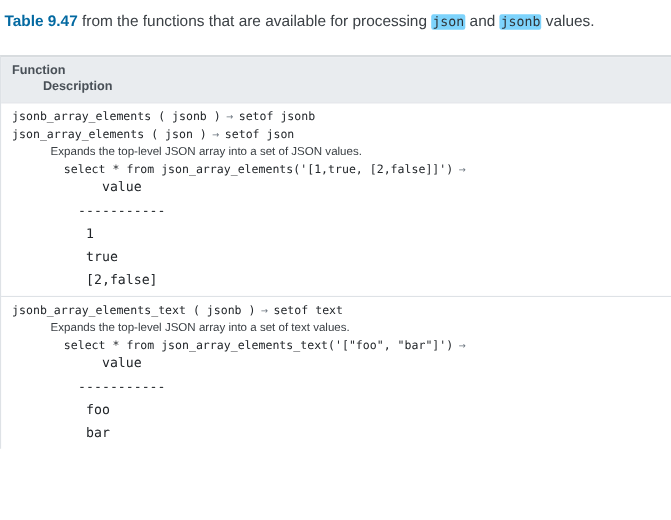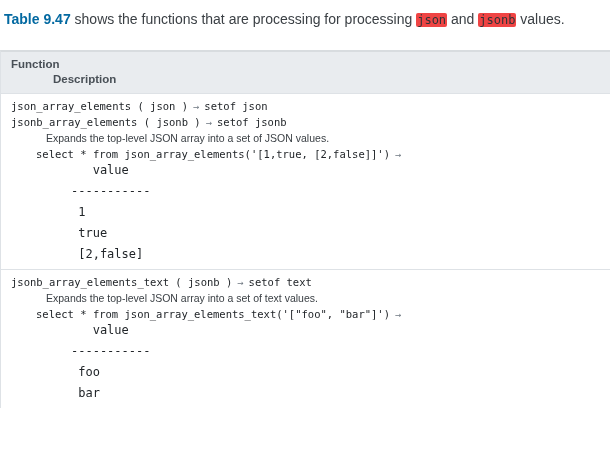--- a/index.html
+++ b/index.html
@@ -69,7 +69,7 @@
 
 <div class="content">
 
-  <p class="intro"><a class="xref">Table 9.47</a><span> shows the functions that are processing for processing </span><code class="icode">json</code><span> and </span><code class="icode">jsonb</code><span> values.</span></p>
+  <p class="intro"><a class="xref">Table 9.47</a><span> from the functions that are available for processing </span><code class="icode">json</code><span> and </span><code class="icode">jsonb</code><span> values.</span></p>
 
 
   <div class="functable">

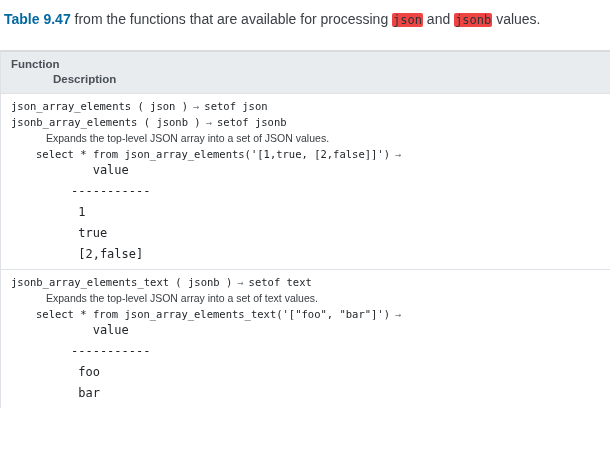--- a/index.html
+++ b/index.html
@@ -18,7 +18,7 @@
   .icode {
     font-family: "DejaVu Sans Mono", monospace;
     font-size: 12px; color: #2f3337;
-    background: #ef4444; border-radius: 2px; padding: 0 1px;
+    background: #7dd3fc; border-radius: 2px; padding: 0 1px;
   }
 
   

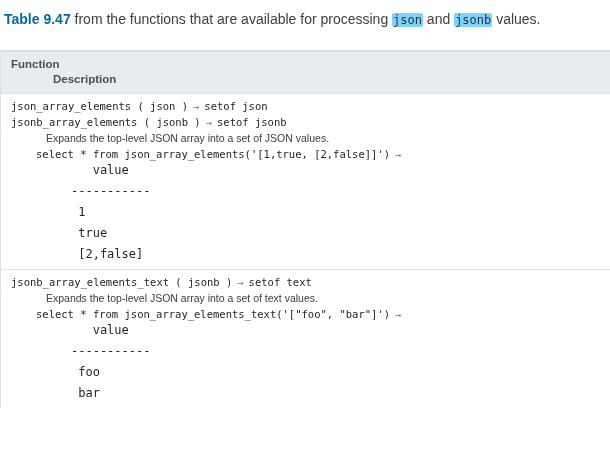--- a/index.html
+++ b/index.html
@@ -41,7 +41,7 @@
     color: #495057; font-weight: 700;
     font-size: 11.5px; line-height: 15px;
   }
-  .thead .sub { margin-left: 42px; }
+  .thead .sub { margin-left: 28px; }
 
   .trow { border-top: 1px solid #dee2e6; padding: 4px 10px 2px 10px; }
   .sig-line {

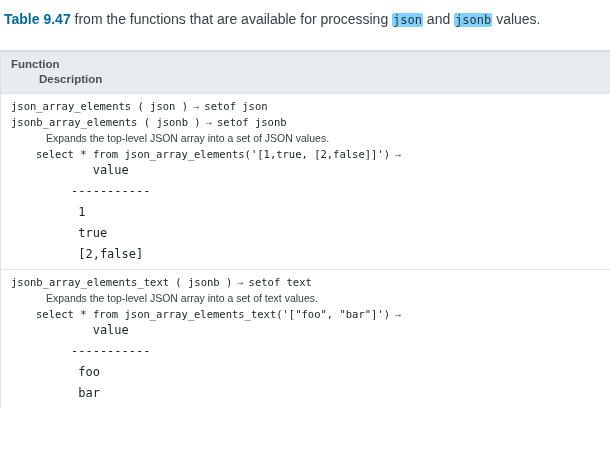--- a/index.html
+++ b/index.html
@@ -80,8 +80,8 @@
     </div>
 
     <div class="trow">
+      <div class="sig-line"><code>jsonb_array_elements ( jsonb )</code><span class="arrow">→</span><code>setof jsonb</code></div>
       <div class="sig-line"><code>json_array_elements ( json )</code><span class="arrow">→</span><code>setof json</code></div>
-      <div class="sig-line"><code>jsonb_array_elements ( jsonb )</code><span class="arrow">→</span><code>setof jsonb</code></div>
       <p class="desc">Expands the top-level JSON array into a set of JSON values.</p>
       <div class="query-line"><code>select * from json_array_elements('[1,true, [2,false]]')</code><span class="arrow">→</span></div>
       <pre class="screen">   value

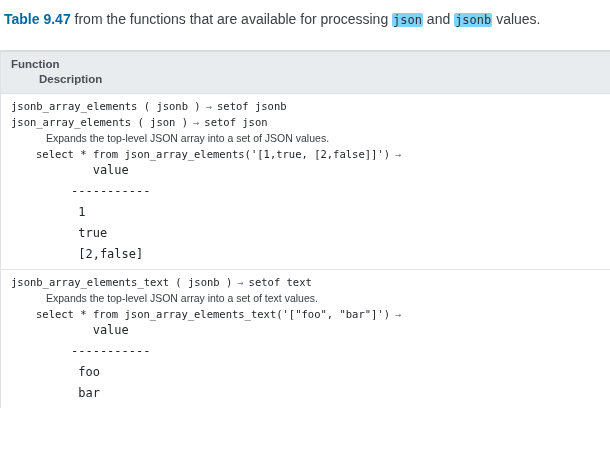--- a/index.html
+++ b/index.html
@@ -51,7 +51,7 @@
   .arrow { color: #6e7781; margin: 0 5px; }
   .desc { margin: 0 0 0 35px; font-size: 10.5px; line-height: 16px; color: #3b4045; }
   .query-line {
-    margin-left: 25px;
+    margin-left: 47px;
     font-family: "DejaVu Sans Mono", monospace;
     font-size: 10.5px; line-height: 16px; color: #212529;
     white-space: pre;

